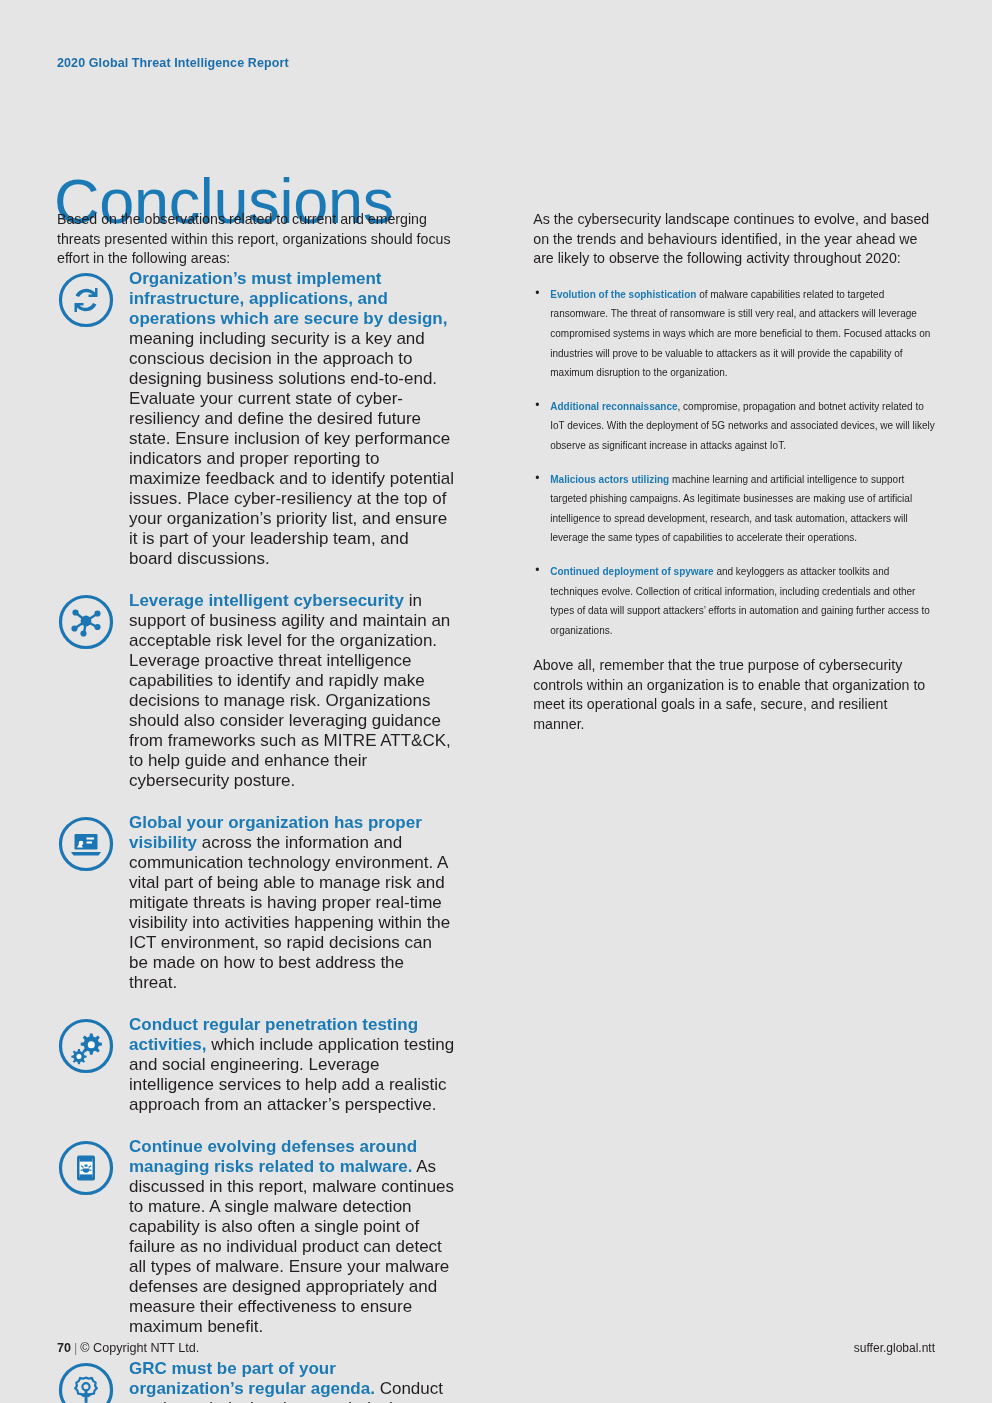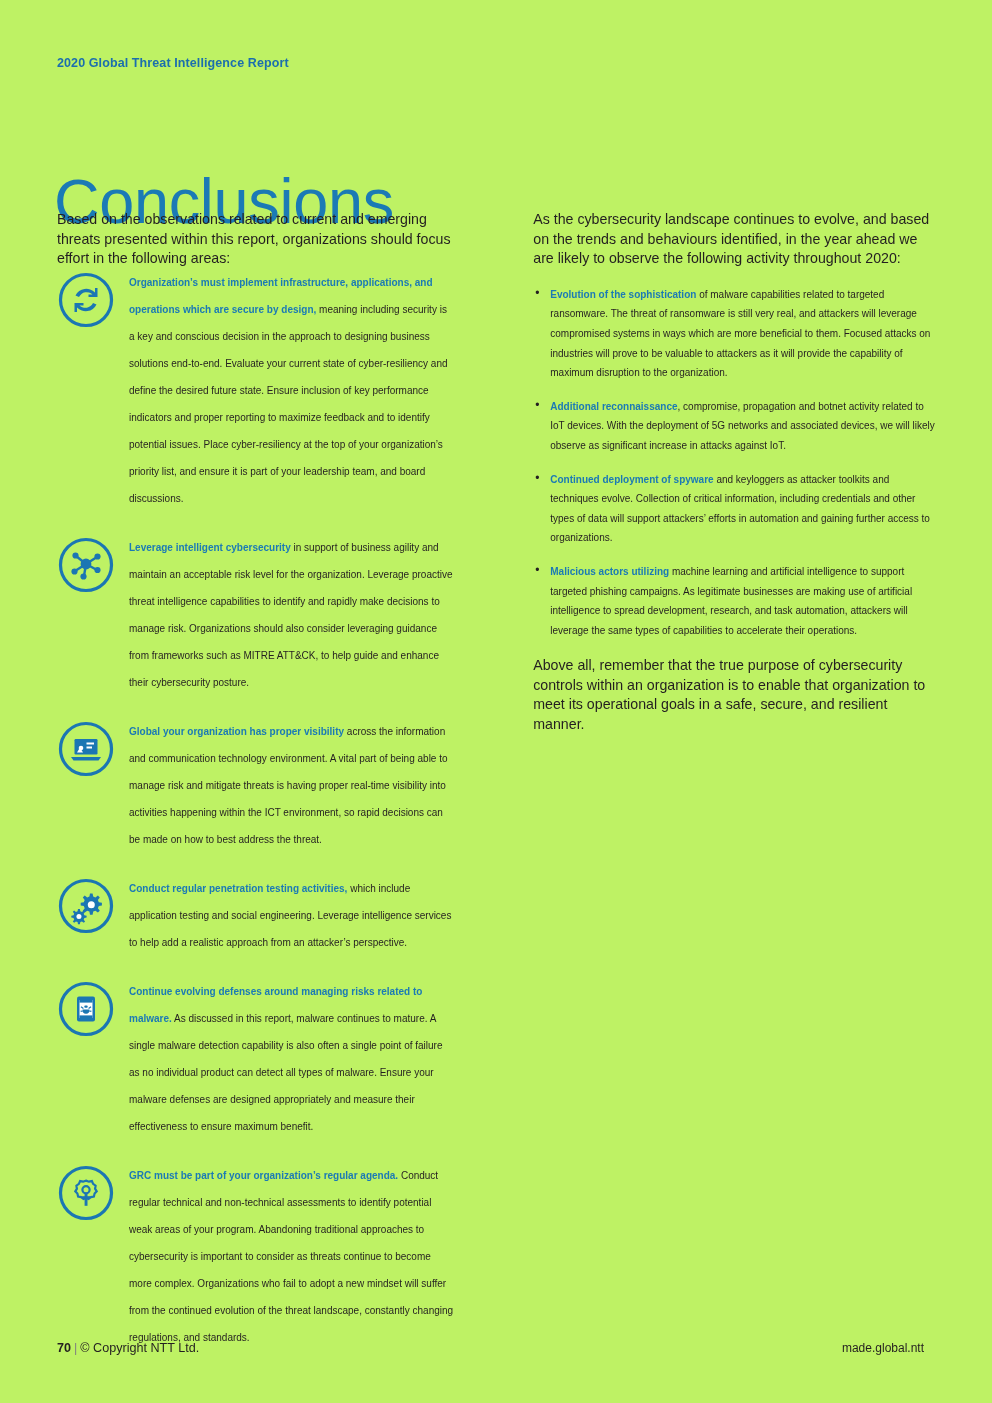--- a/index.html
+++ b/index.html
@@ -15,7 +15,7 @@
     position: relative;
     width: 992px;
     height: 1403px;
-    background: #bef264;
+    background: #e5e5e5;
     box-sizing: border-box;
     overflow: hidden;
   }

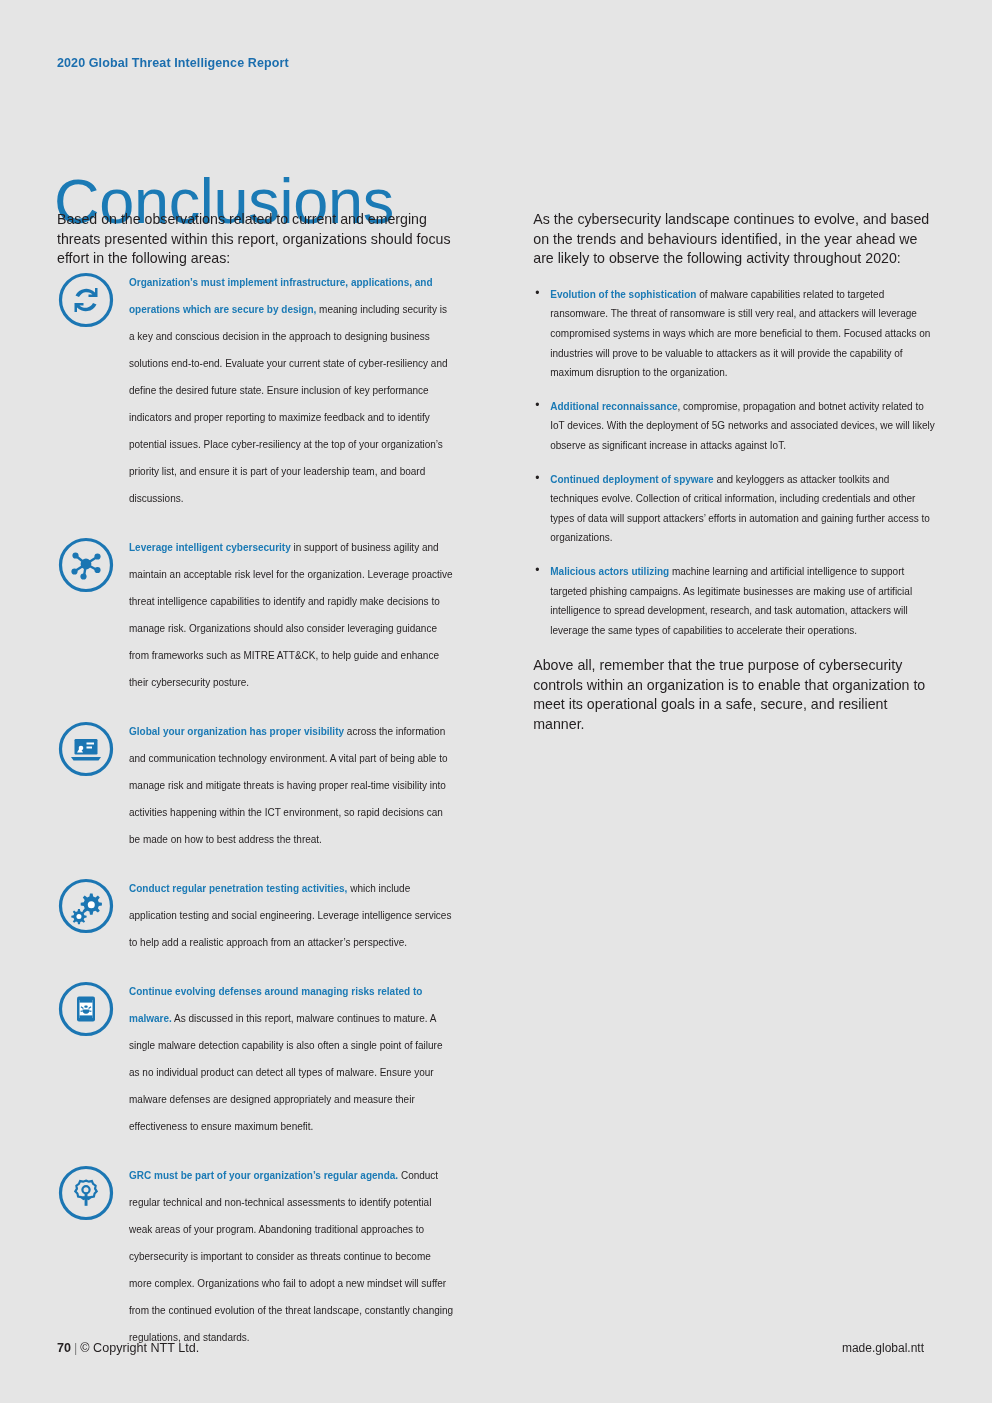--- a/index.html
+++ b/index.html
@@ -81,8 +81,8 @@
   .icon-wrap svg { display: block; width: 58px; height: 58px; }
   .item-text {
     flex: 1 1 auto;
-    font-size: 10px;
-    line-height: 27px;
+    font-size: 17px;
+    line-height: 20px;
   }
   .lead {
     color: #1b7ab5;

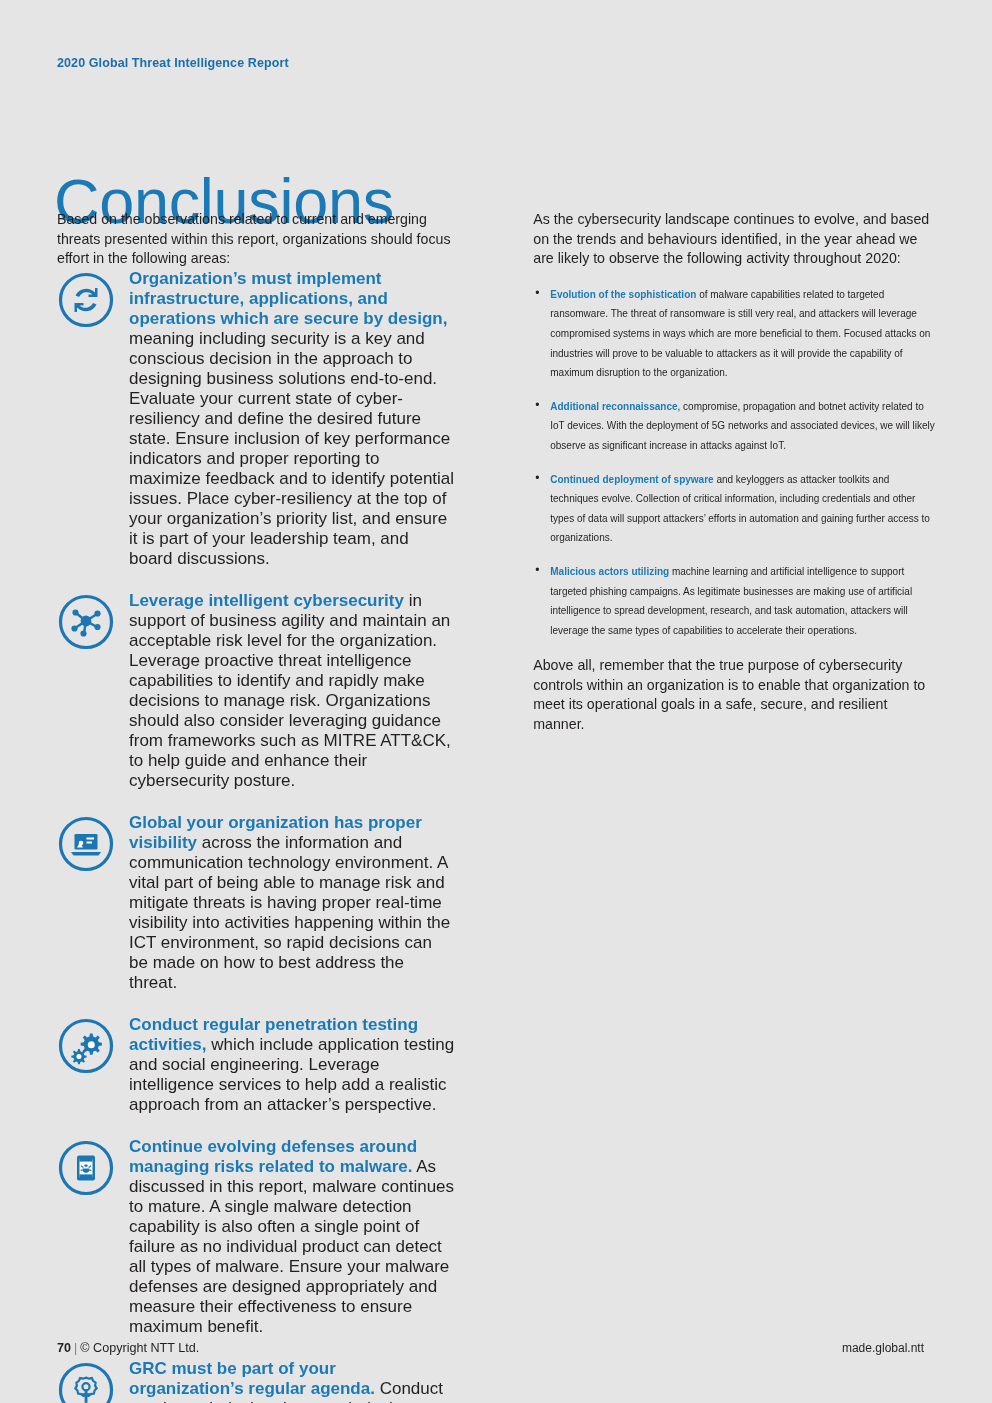--- a/index.html
+++ b/index.html
@@ -267,10 +267,10 @@
           <span class="lead">Additional reconnaissance</span><span>, compromise, propagation and botnet activity related to IoT devices. With the deployment of 5G networks and associated devices, we will likely observe as significant increase in attacks against IoT.</span>
         </li>
         <li>
+          <span class="lead">Malicious actors utilizing</span><span> machine learning and artificial intelligence to support targeted phishing campaigns. As legitimate businesses are making use of artificial intelligence to spread development, research, and task automation, attackers will leverage the same types of capabilities to accelerate their operations.</span>
+        </li>
+        <li>
           <span class="lead">Continued deployment of spyware</span><span> and keyloggers as attacker toolkits and techniques evolve. Collection of critical information, including credentials and other types of data will support attackers’ efforts in automation and gaining further access to organizations.</span>
-        </li>
-        <li>
-          <span class="lead">Malicious actors utilizing</span><span> machine learning and artificial intelligence to support targeted phishing campaigns. As legitimate businesses are making use of artificial intelligence to spread development, research, and task automation, attackers will leverage the same types of capabilities to accelerate their operations.</span>
         </li>
       </ul>
 

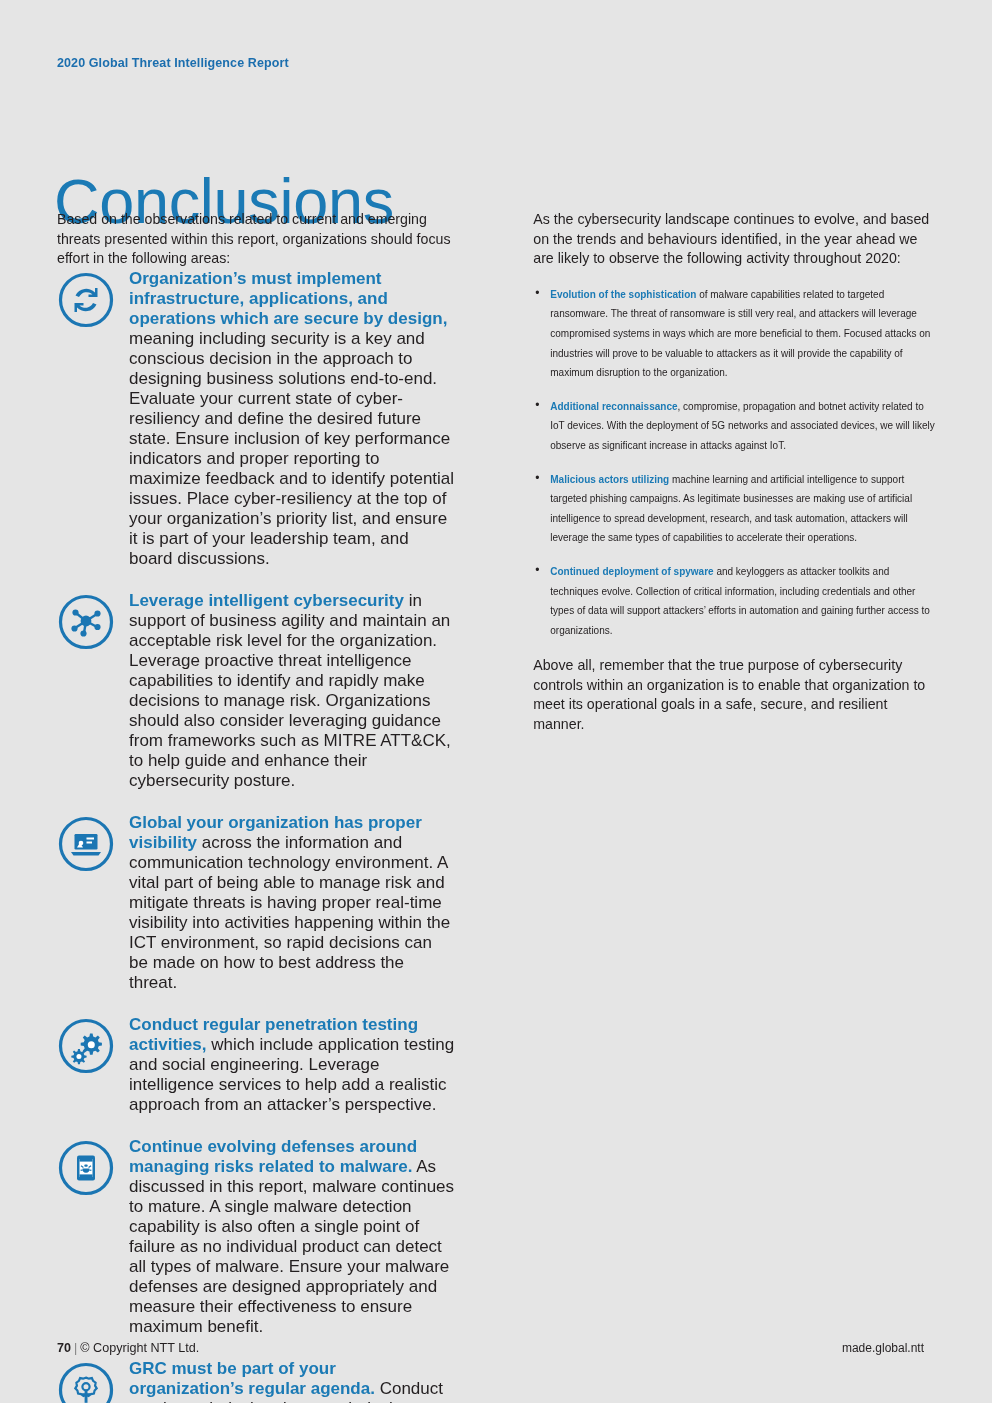--- a/index.html
+++ b/index.html
@@ -117,7 +117,7 @@
   .footer {
     position: absolute;
     left: 57px;
-    right: 68px;
+    right: 57px;
     bottom: 48px;
     display: flex;
     justify-content: space-between;

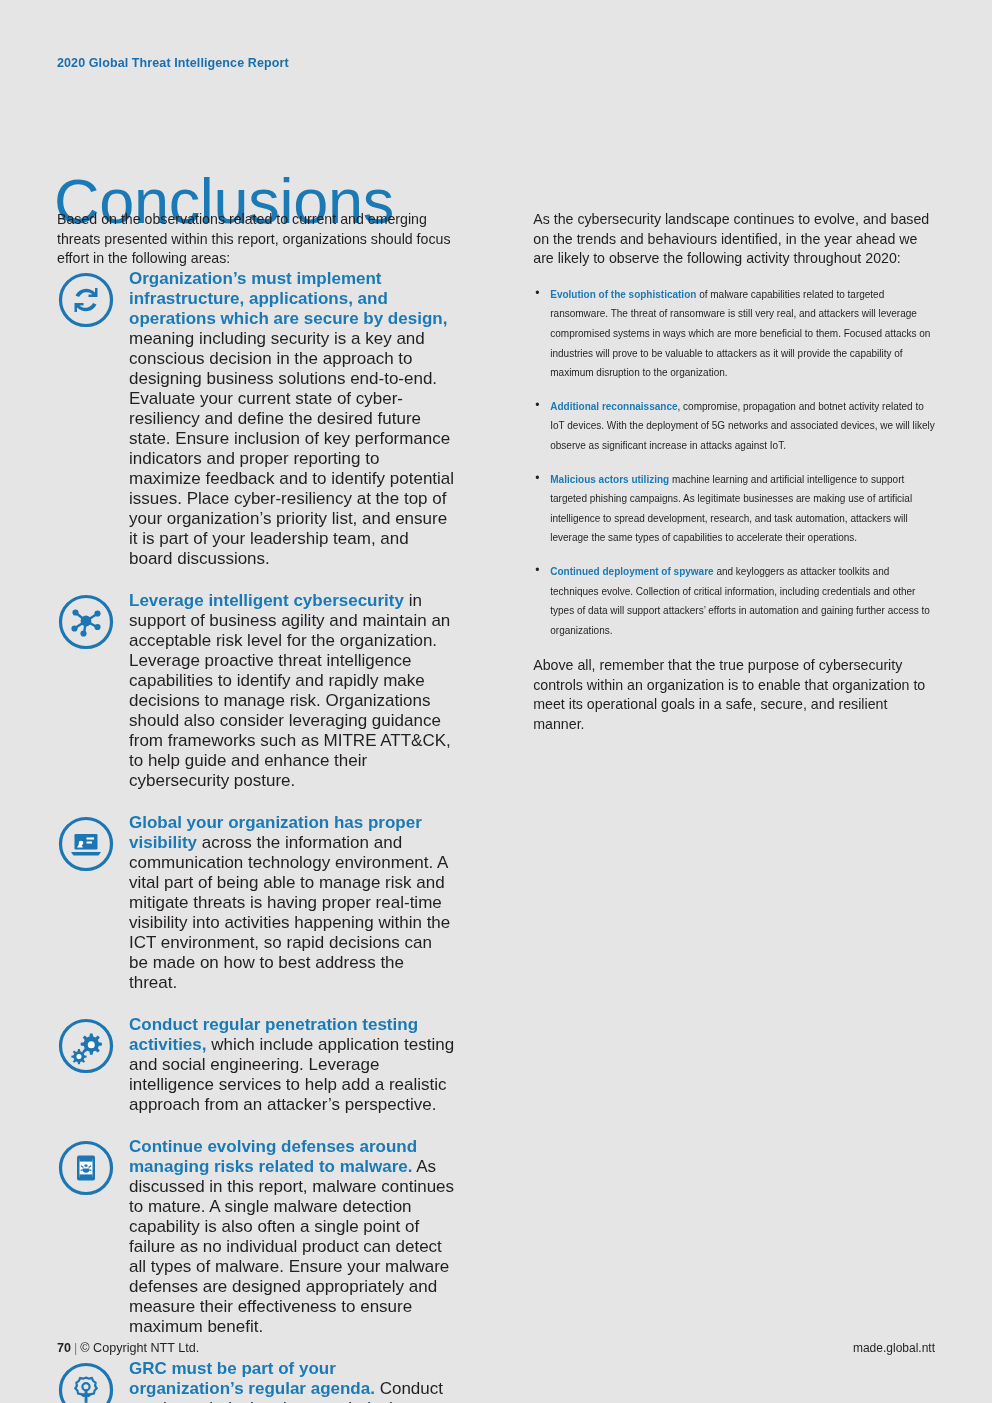--- a/index.html
+++ b/index.html
@@ -283,7 +283,7 @@
     <div>
       <span class="page-num">70</span><span class="sep">|</span><span>© Copyright NTT Ltd.</span>
     </div>
-    <div class="footer-right">made.global.ntt</div>
+    <div class="footer-right">suffer.global.ntt</div>
   </div>
 
 </div>

